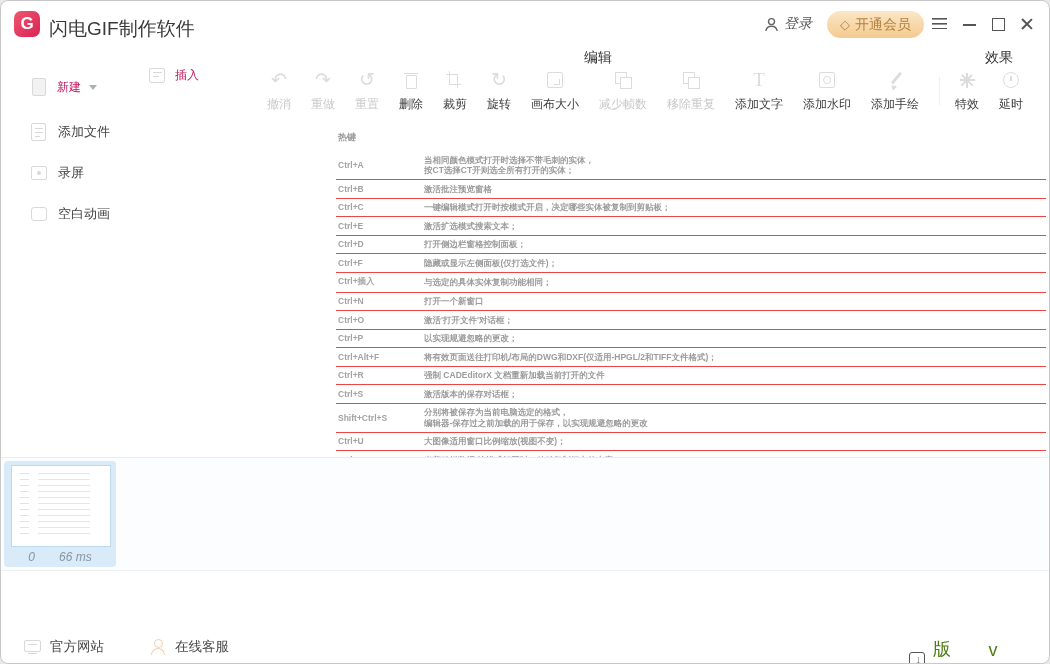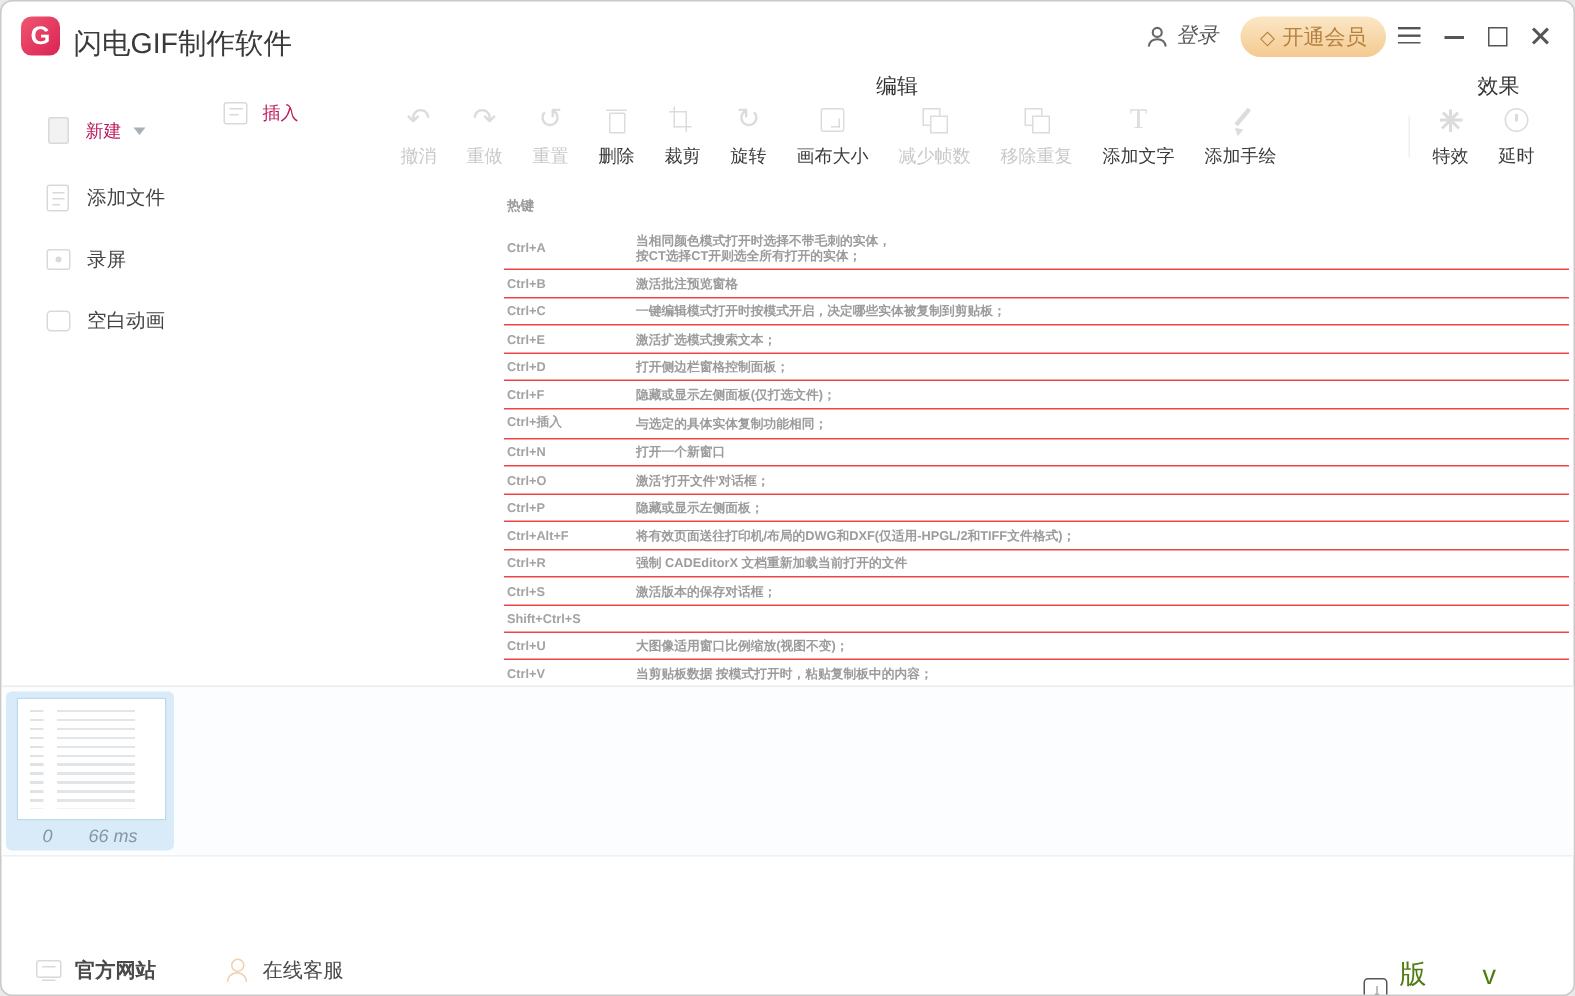--- a/index.html
+++ b/index.html
@@ -219,6 +219,10 @@
         <span class="tb-label">添加文字</span>
       </div>
       <div class="tbtn">
+        <span class="tb-icon js-icon add-watermark-icon"></span>
+        <span class="tb-label">添加水印</span>
+      </div>
+      <div class="tbtn">
         <span class="tb-icon js-icon add-draw-icon"></span>
         <span class="tb-label">添加手绘</span>
       </div>

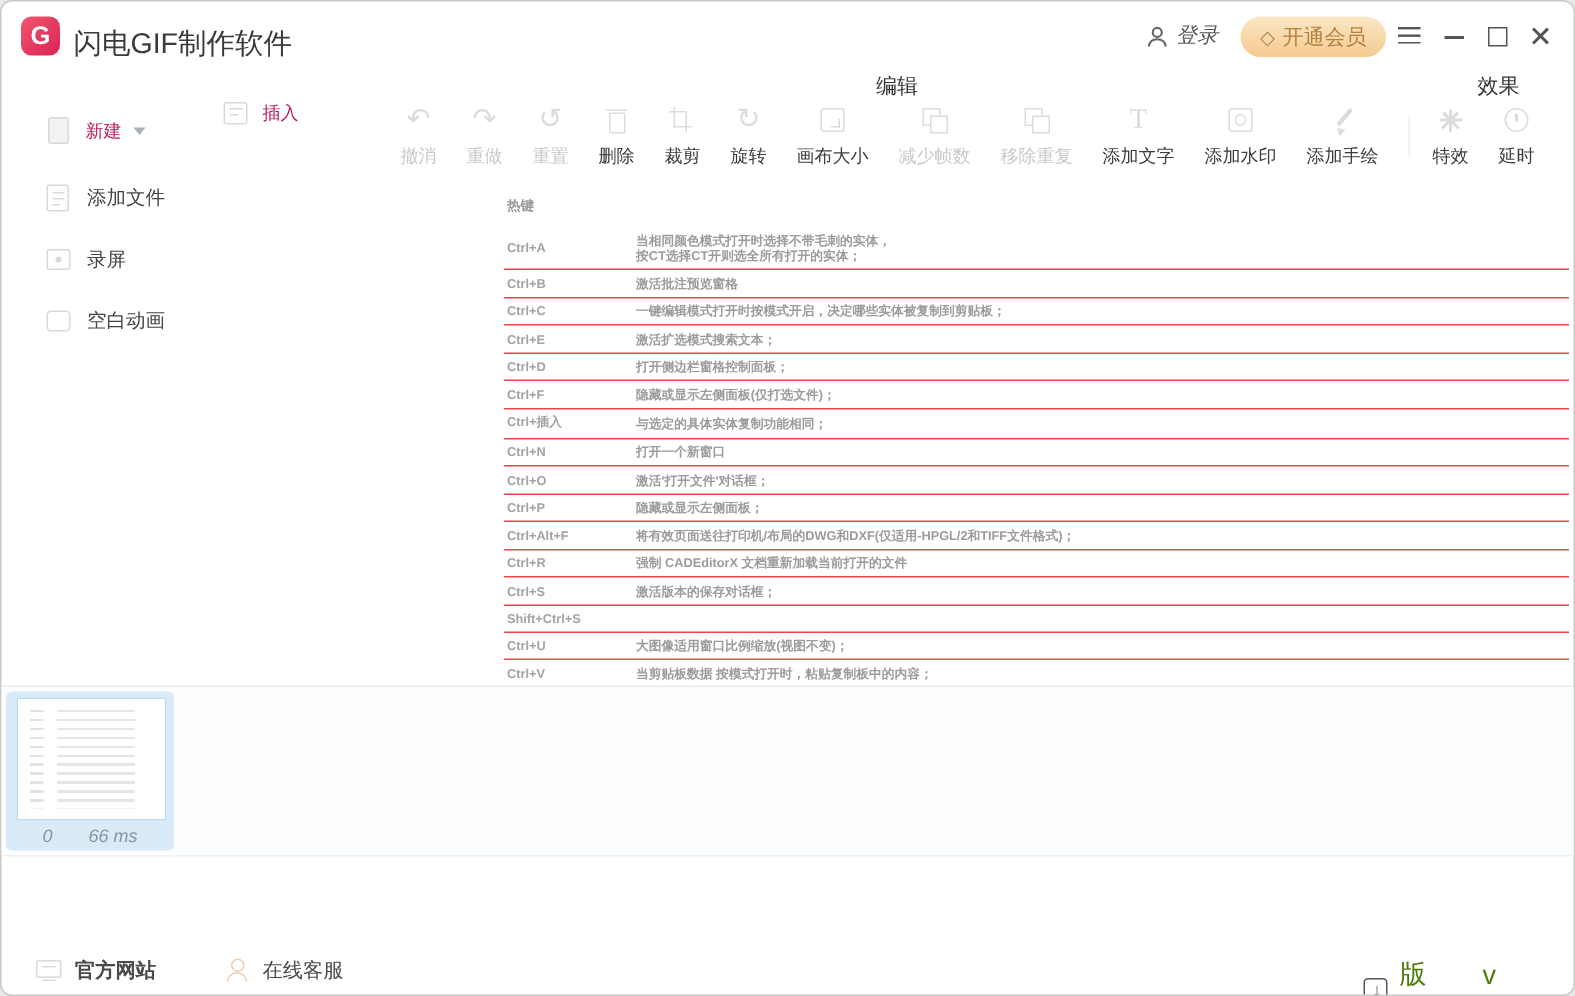--- a/index.html
+++ b/index.html
@@ -279,7 +279,7 @@
       </div>
       <div class="sc-row">
         <span class="sc-key">Ctrl+P</span>
-        <span class="sc-desc">隐藏或显示左侧面板；</span>
+        <span class="sc-desc">以实现规避忽略的更改；</span>
       </div>
       <div class="sc-row">
         <span class="sc-key">Ctrl+Alt+F</span>

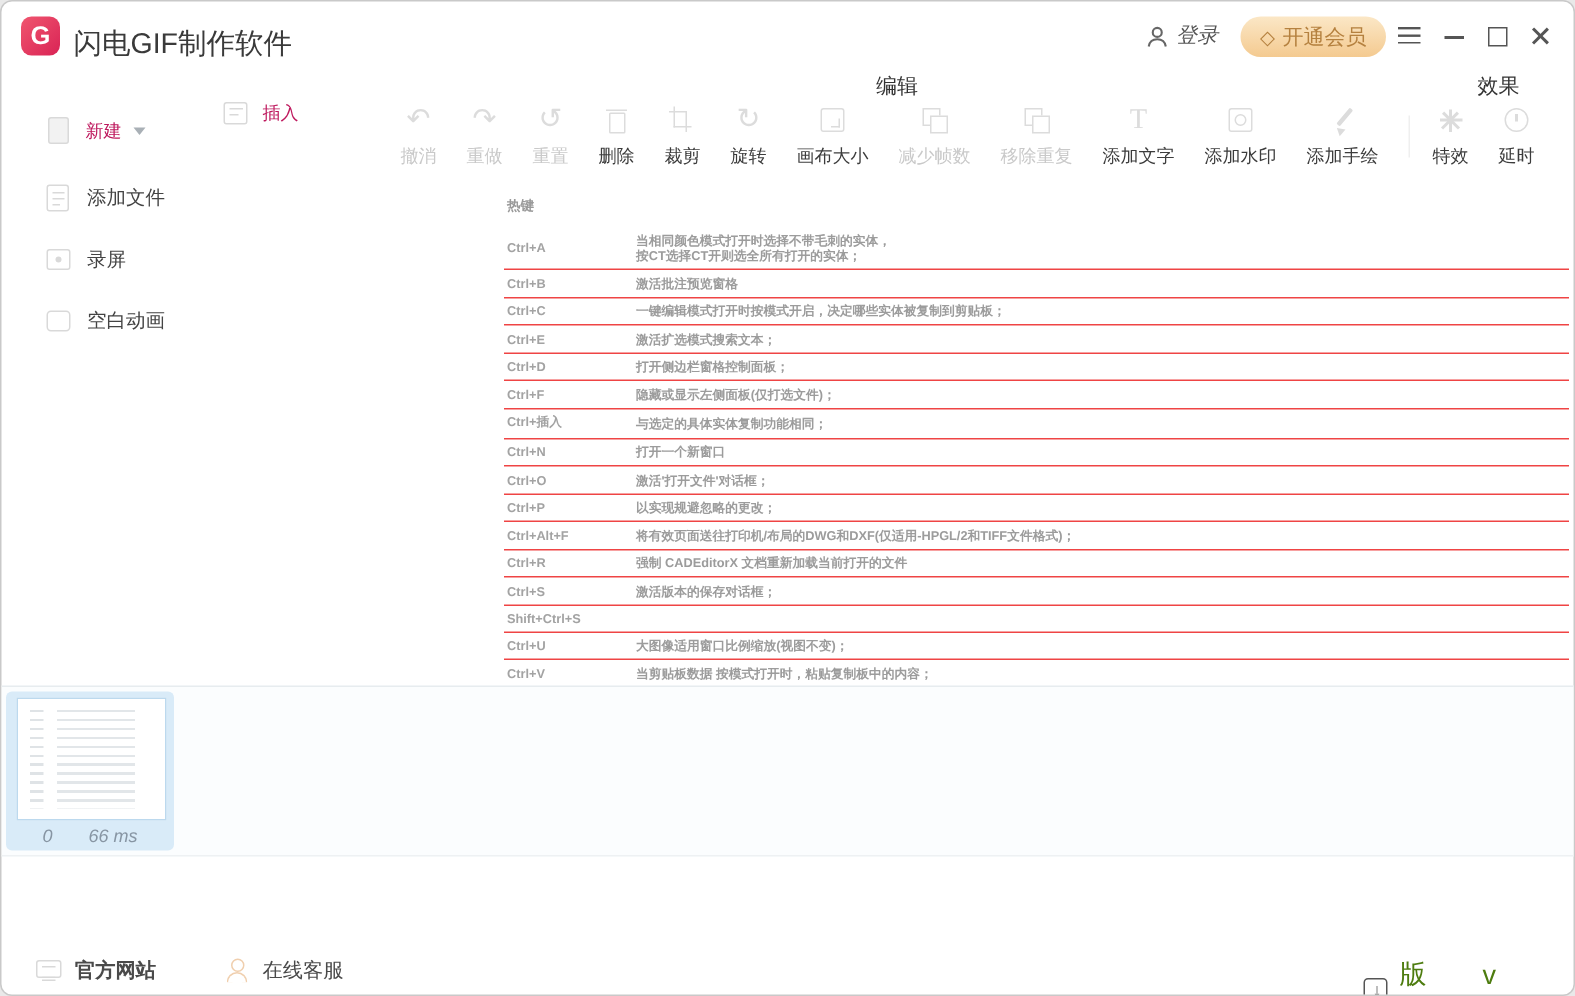--- a/index.html
+++ b/index.html
@@ -295,6 +295,8 @@
       </div>
       <div class="sc-row">
         <span class="sc-key">Shift+Ctrl+S</span>
+        <span class="sc-desc">分别将被保存为当前电脑选定的格式，
+编辑器-保存过之前加载的用于保存，以实现规避忽略的更改</span>
       </div>
       <div class="sc-row">
         <span class="sc-key">Ctrl+U</span>

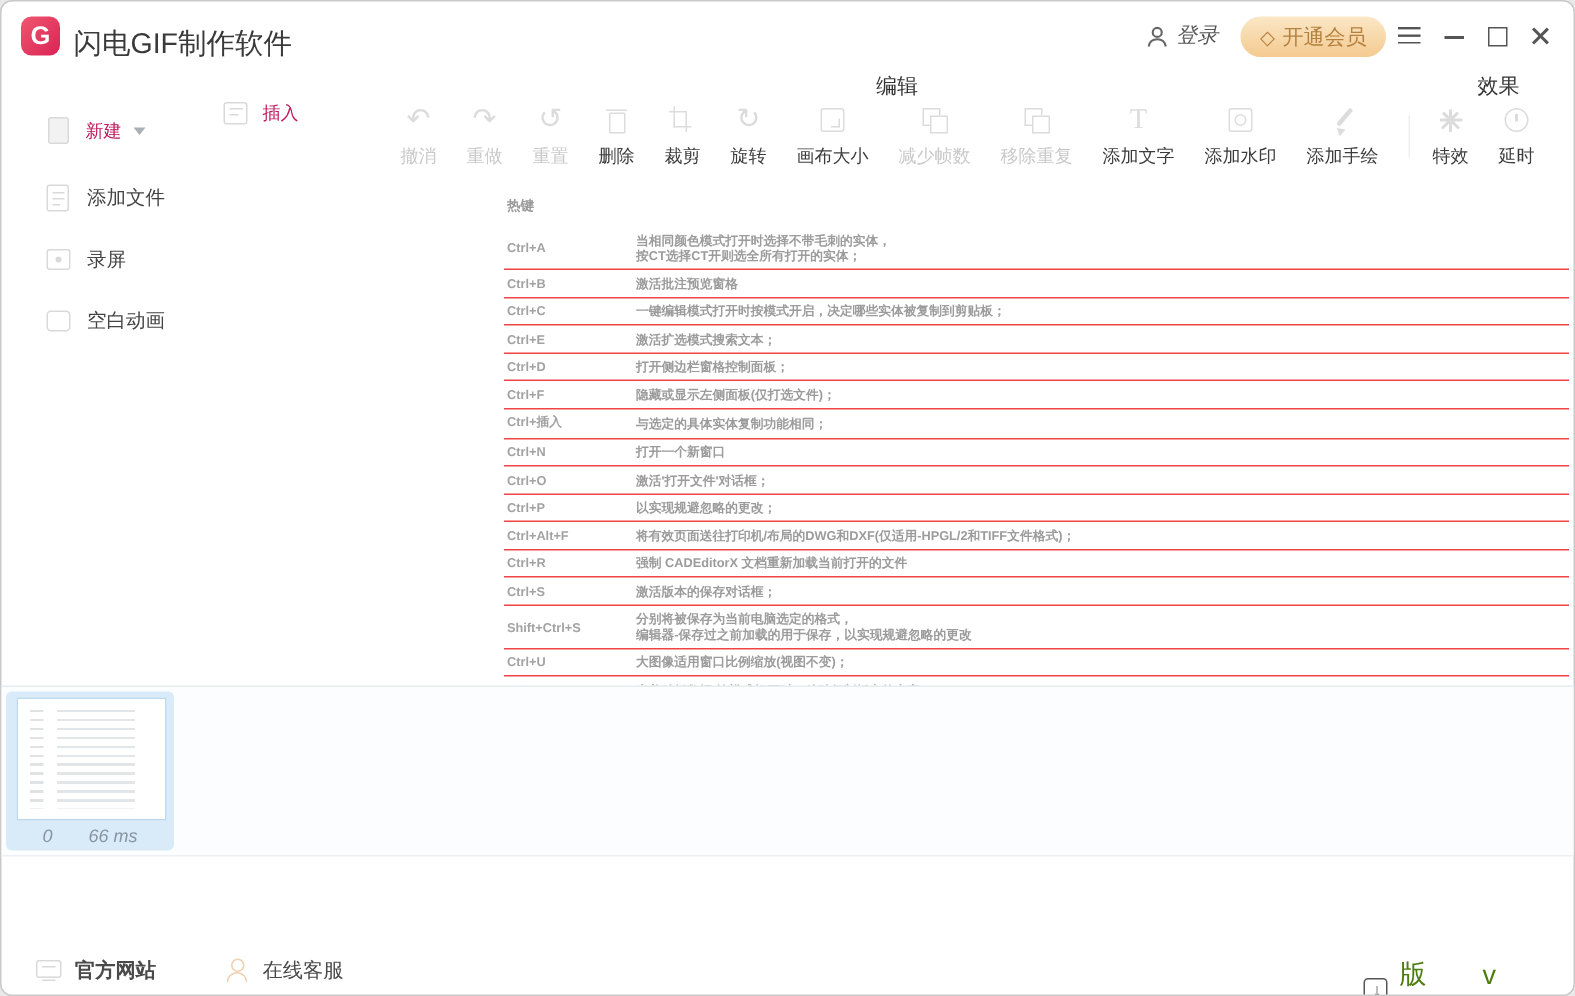--- a/index.html
+++ b/index.html
@@ -109,7 +109,7 @@
 
   
   .footer-item{display:flex;align-items:center;gap:8px;font-size:13.5px;color:#4a4a4a;cursor:pointer;}
-  .fi-website{left:22px;top:637px;font-weight:bold;} .fi-support{left:148px;top:637px;}
+  .fi-website{left:22px;top:637px;} .fi-support{left:148px;top:637px;}
   .monitor-icon{width:19px;height:17px;position:relative;color:#d9d9d9;}
   .monitor-icon::before{content:"";position:absolute;left:1px;top:1px;width:15px;height:10px;border:1.5px solid currentColor;border-radius:2px;
      background:linear-gradient(currentColor,currentColor) 3px 3px/9px 1.4px no-repeat;}

